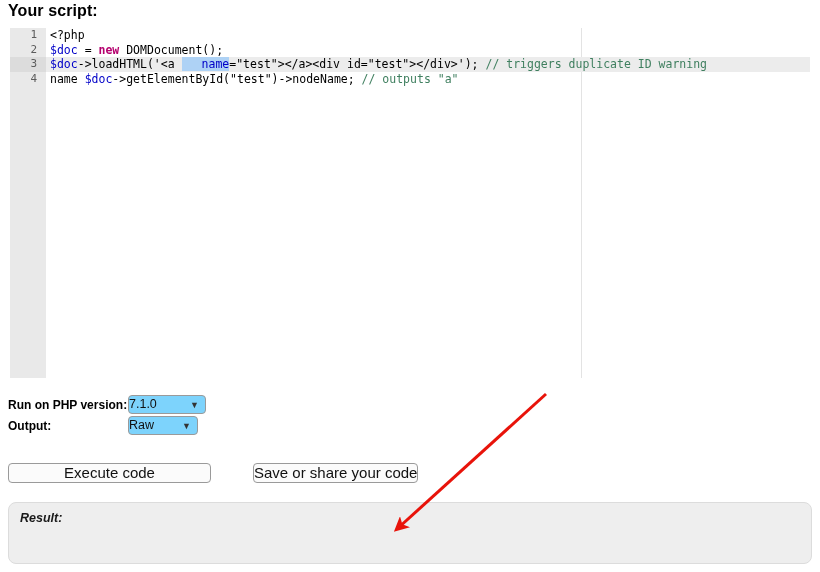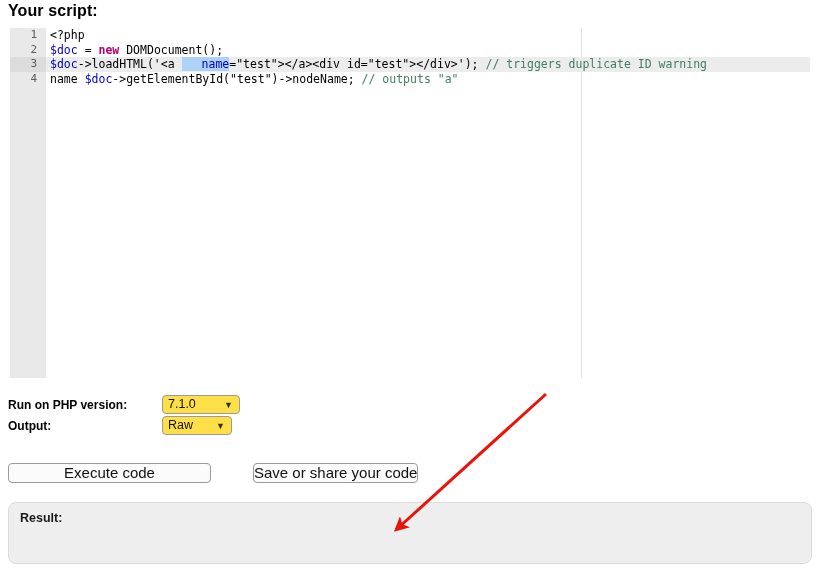--- a/index.html
+++ b/index.html
@@ -117,15 +117,13 @@
     box-sizing: border-box;
     border: 1px solid #9a9a9a;
     border-radius: 4px;
-    background: #fde047;
+    background: #7dd3fc;
     font-family: "Liberation Sans", sans-serif;
     font-size: 12.5px;
     color: #111;
-    padding-left: 5px;
     line-height: 17px;
     height: 19px;
     white-space: nowrap;
-    margin-left: 34px;
   }
   .sel-php { left: 128px; top: 395px; width: 78px; }
   .sel-out { left: 128px; top: 416px; width: 70px; }

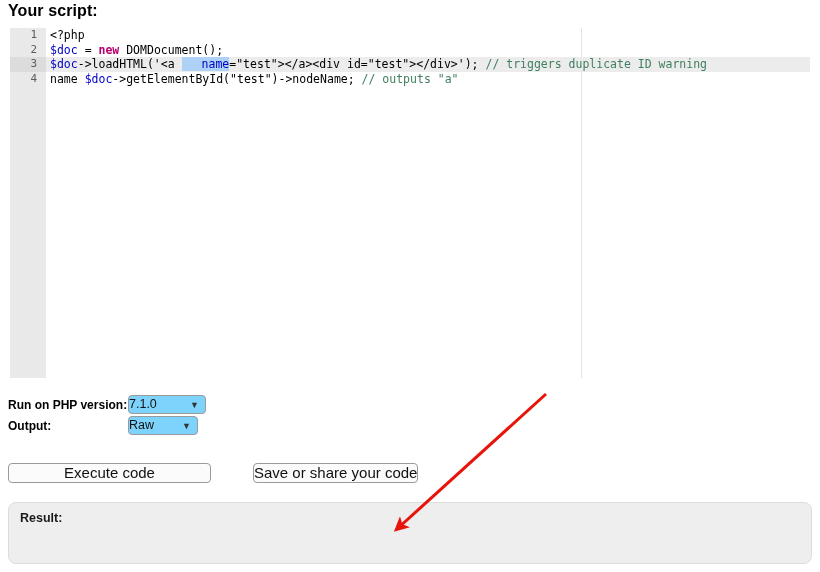--- a/index.html
+++ b/index.html
@@ -173,6 +173,7 @@
     font-weight: bold;
     font-size: 12.5px;
     color: #1a1a1a;
+    font-style: italic;
   }
   .result-text {
     position: absolute;

